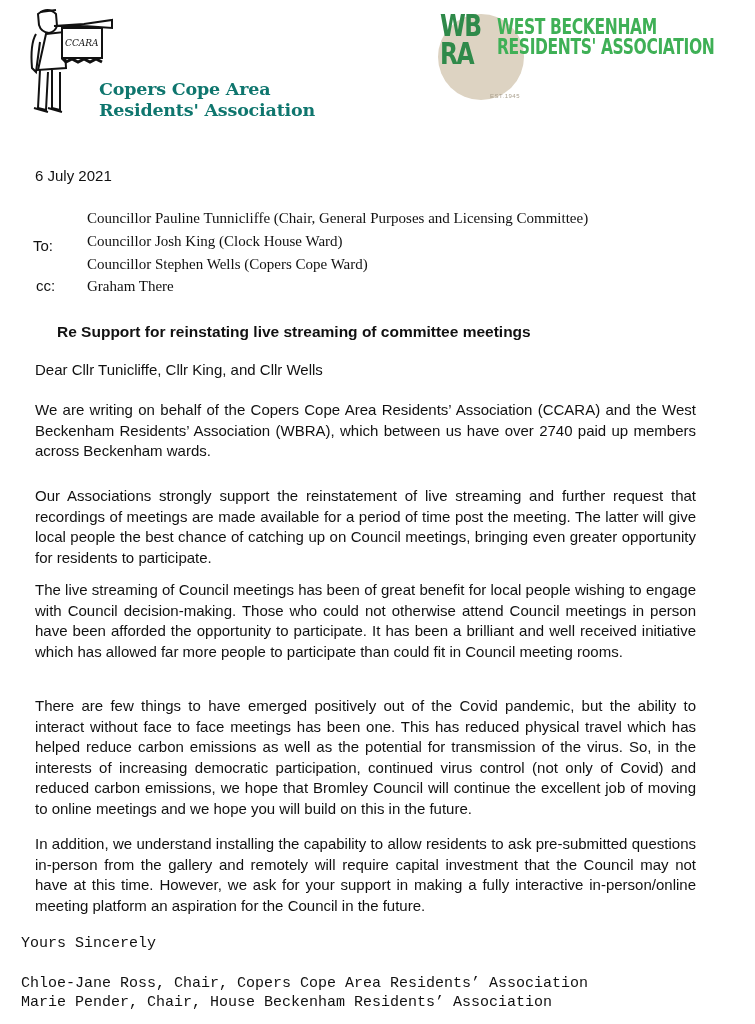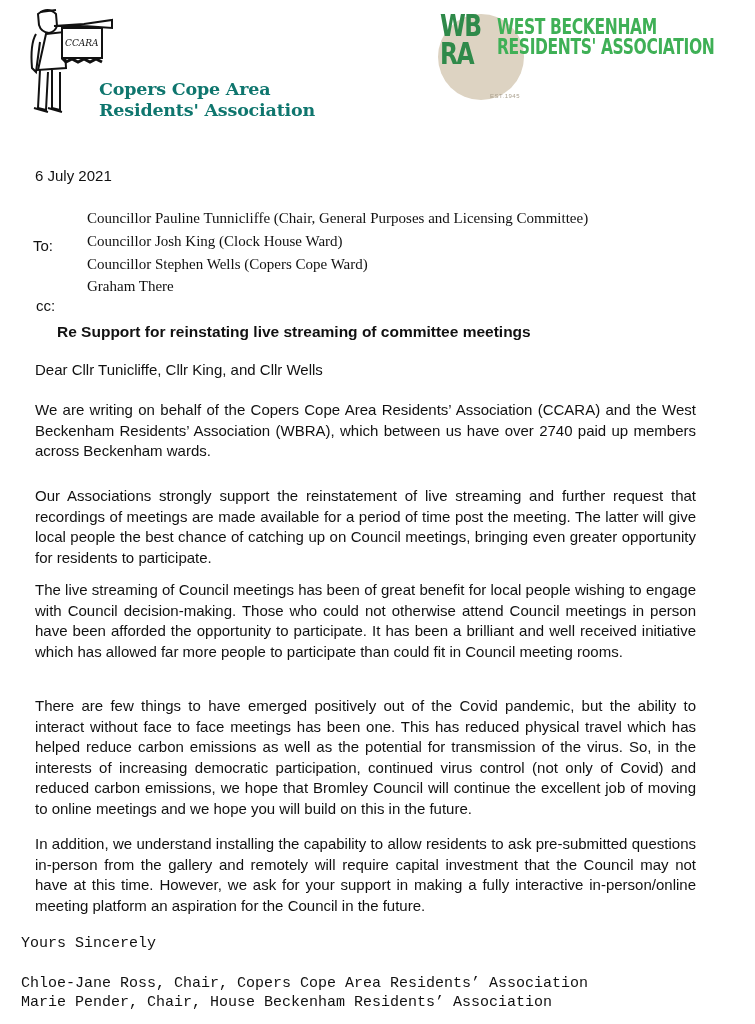--- a/index.html
+++ b/index.html
@@ -26,7 +26,7 @@
   .txt { font-size:15px; line-height:20.5px; color:#111;text-align:center; }
   .date { left:35px; top:166px; }
   .to-label { left:33px; top:208px;margin-top:28px; }
-  .cc-label { left:36px; top:276px;margin-top:20px; }
+  .cc-label { left:36px; top:276px; }
   .recip { left:87px;font-family:Liberation Serif, serif; }
   .subject { left:35px; top:322px; font-weight:bold; font-size:15.5px;margin-left:22px; }
   .para { left:35px; width:661px; text-align:justify; }

